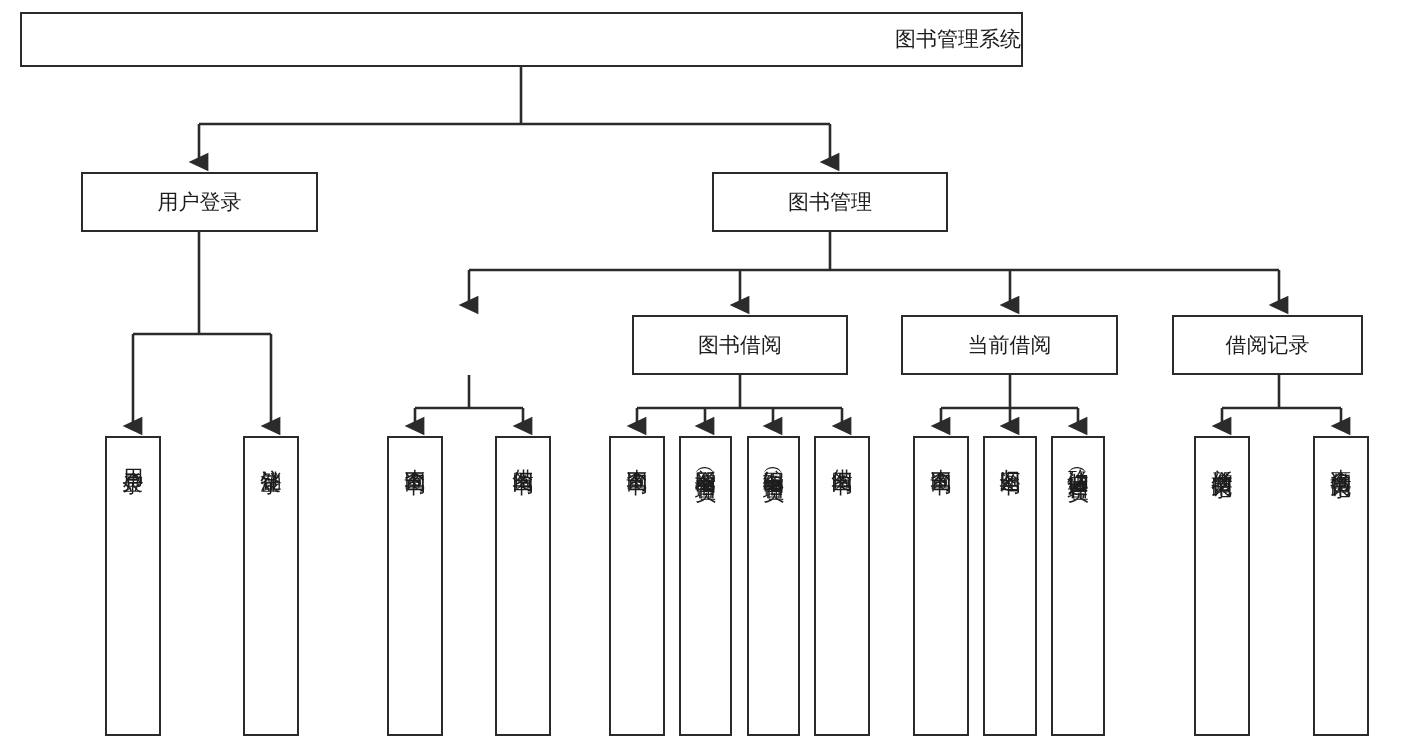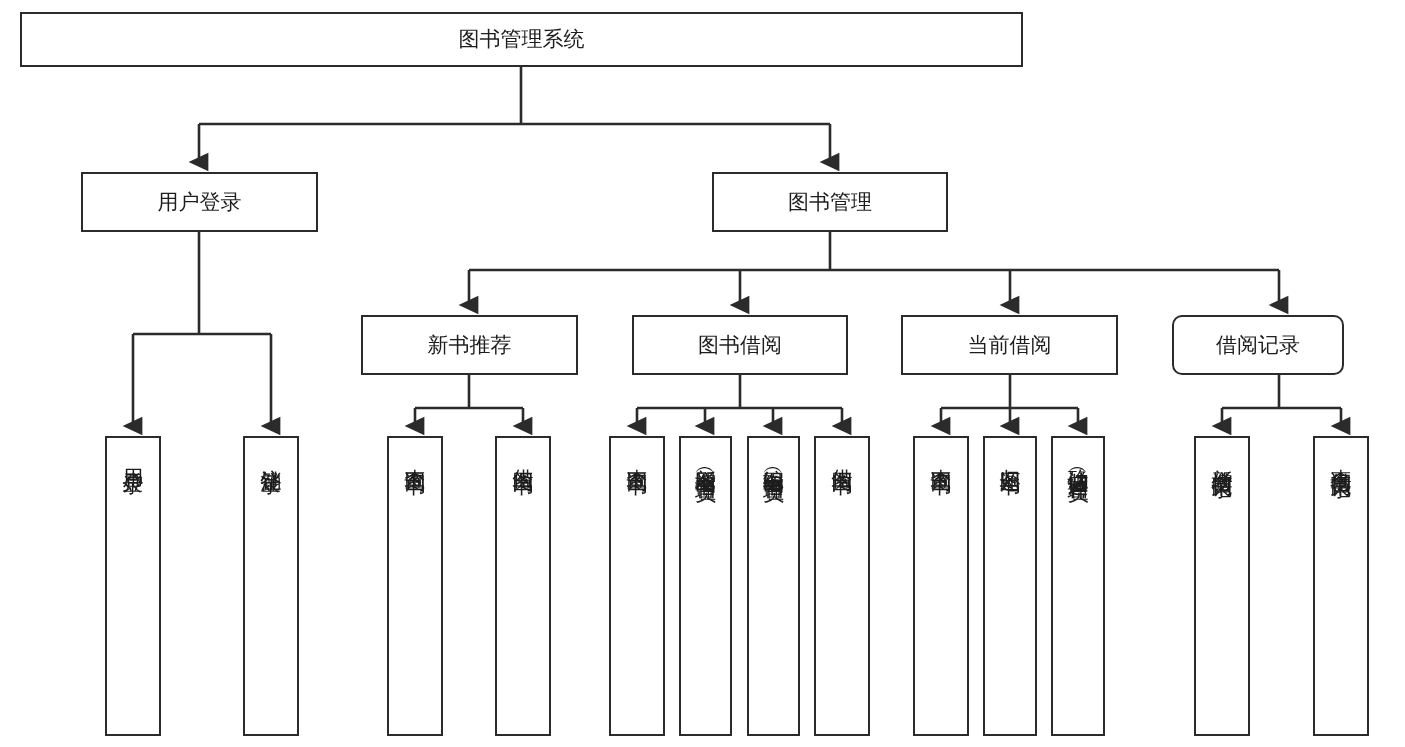--- a/index.html
+++ b/index.html
@@ -117,7 +117,7 @@
     </g>
   </svg>
 
-  <div class="node" style="left:20px; top:12px; width:1003px; height:55px;">
+  <div class="node" style="left:20px; top:12px; width:1003px; height:55px;justify-content:flex-end;">
     <span class="node-label">图书管理系统</span>
   </div>
 

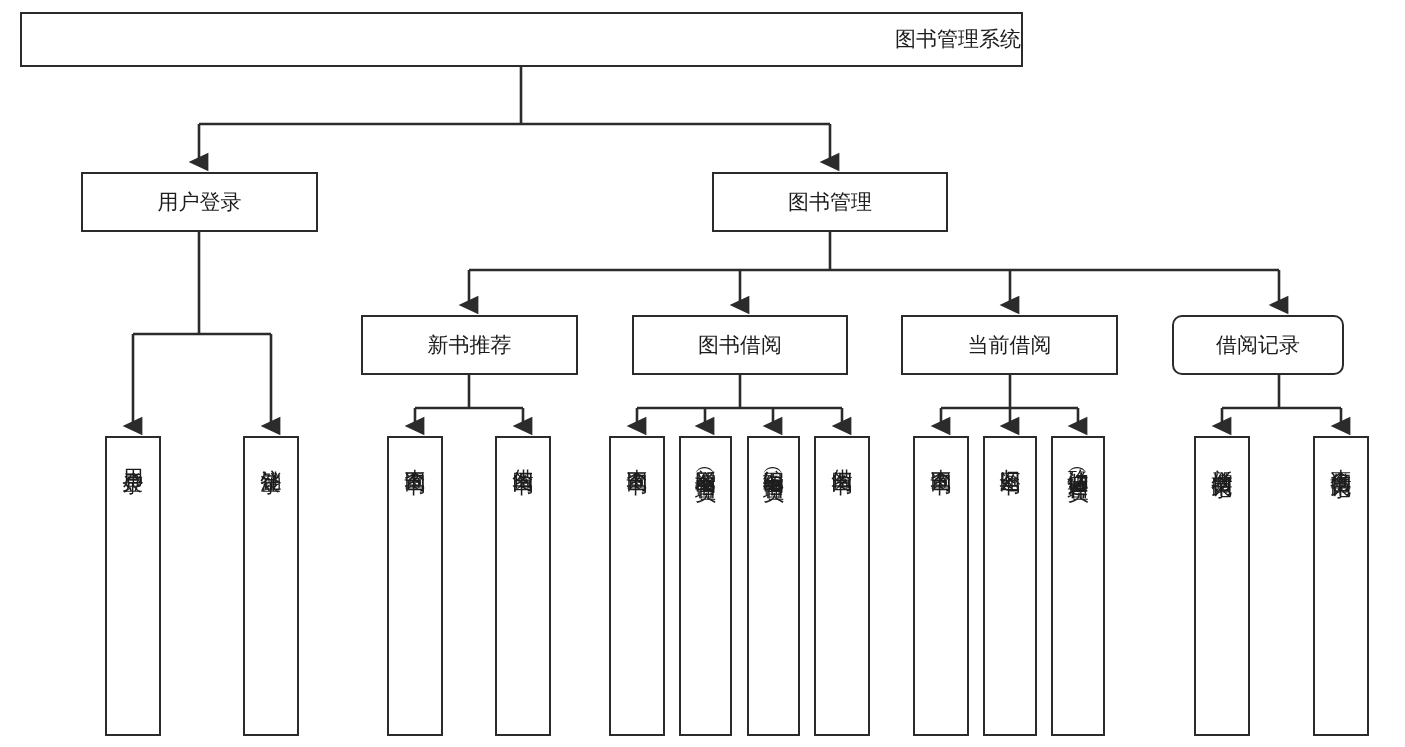--- a/index.html
+++ b/index.html
@@ -128,9 +128,6 @@
     <span class="node-label">图书管理</span>
   </div>
 
-  <div class="node" style="left:361px; top:315px; width:217px; height:60px;">
-    <span class="node-label">新书推荐</span>
-  </div>
   <div class="node" style="left:632px; top:315px; width:216px; height:60px;justify-content:center;">
     <span class="node-label">图书借阅</span>
   </div>

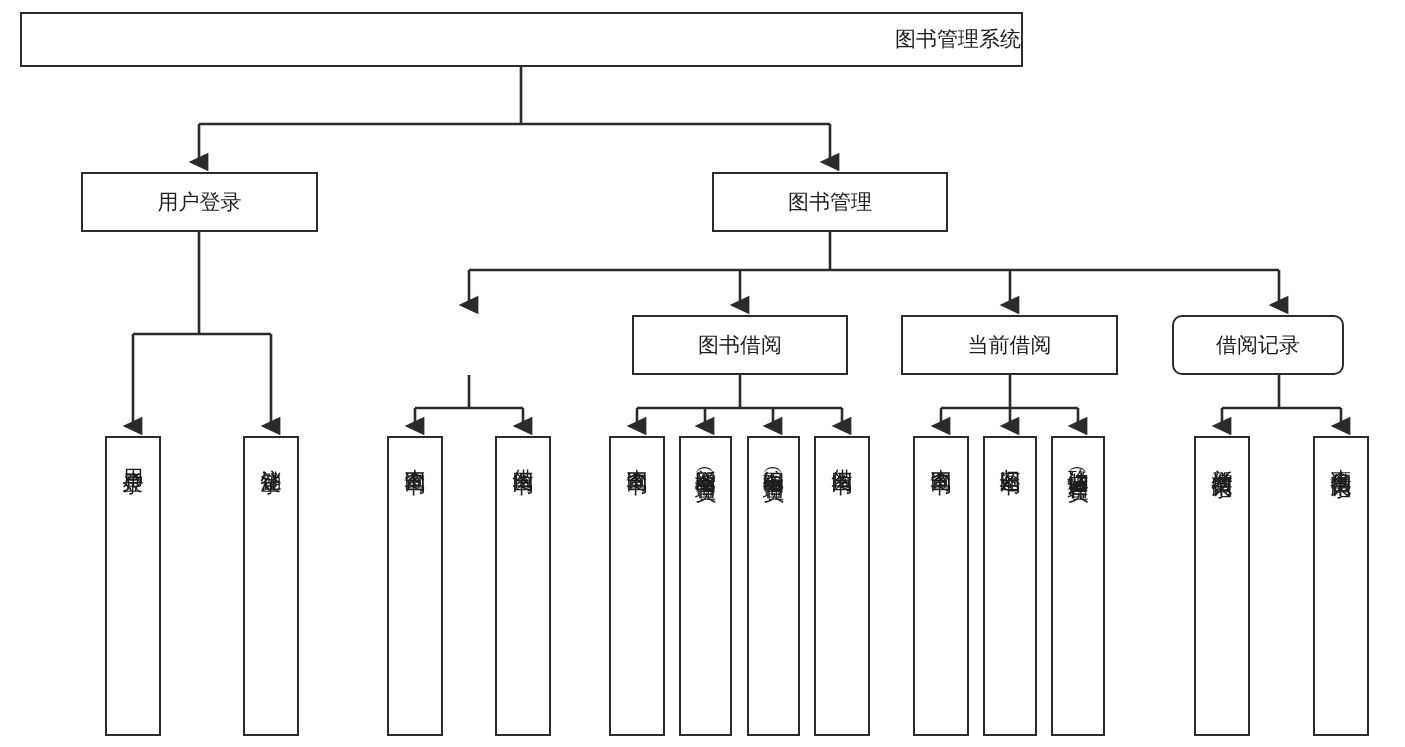--- a/index.html
+++ b/index.html
@@ -134,7 +134,7 @@
   <div class="node" style="left:901px; top:315px; width:217px; height:60px;">
     <span class="node-label">当前借阅</span>
   </div>
-  <div class="node" style="left:1172px; top:315px; width:172px; height:60px;border-radius:10px;">
+  <div class="node" style="left:1172px; top:315px; width:191px; height:60px;">
     <span class="node-label">借阅记录</span>
   </div>
 

